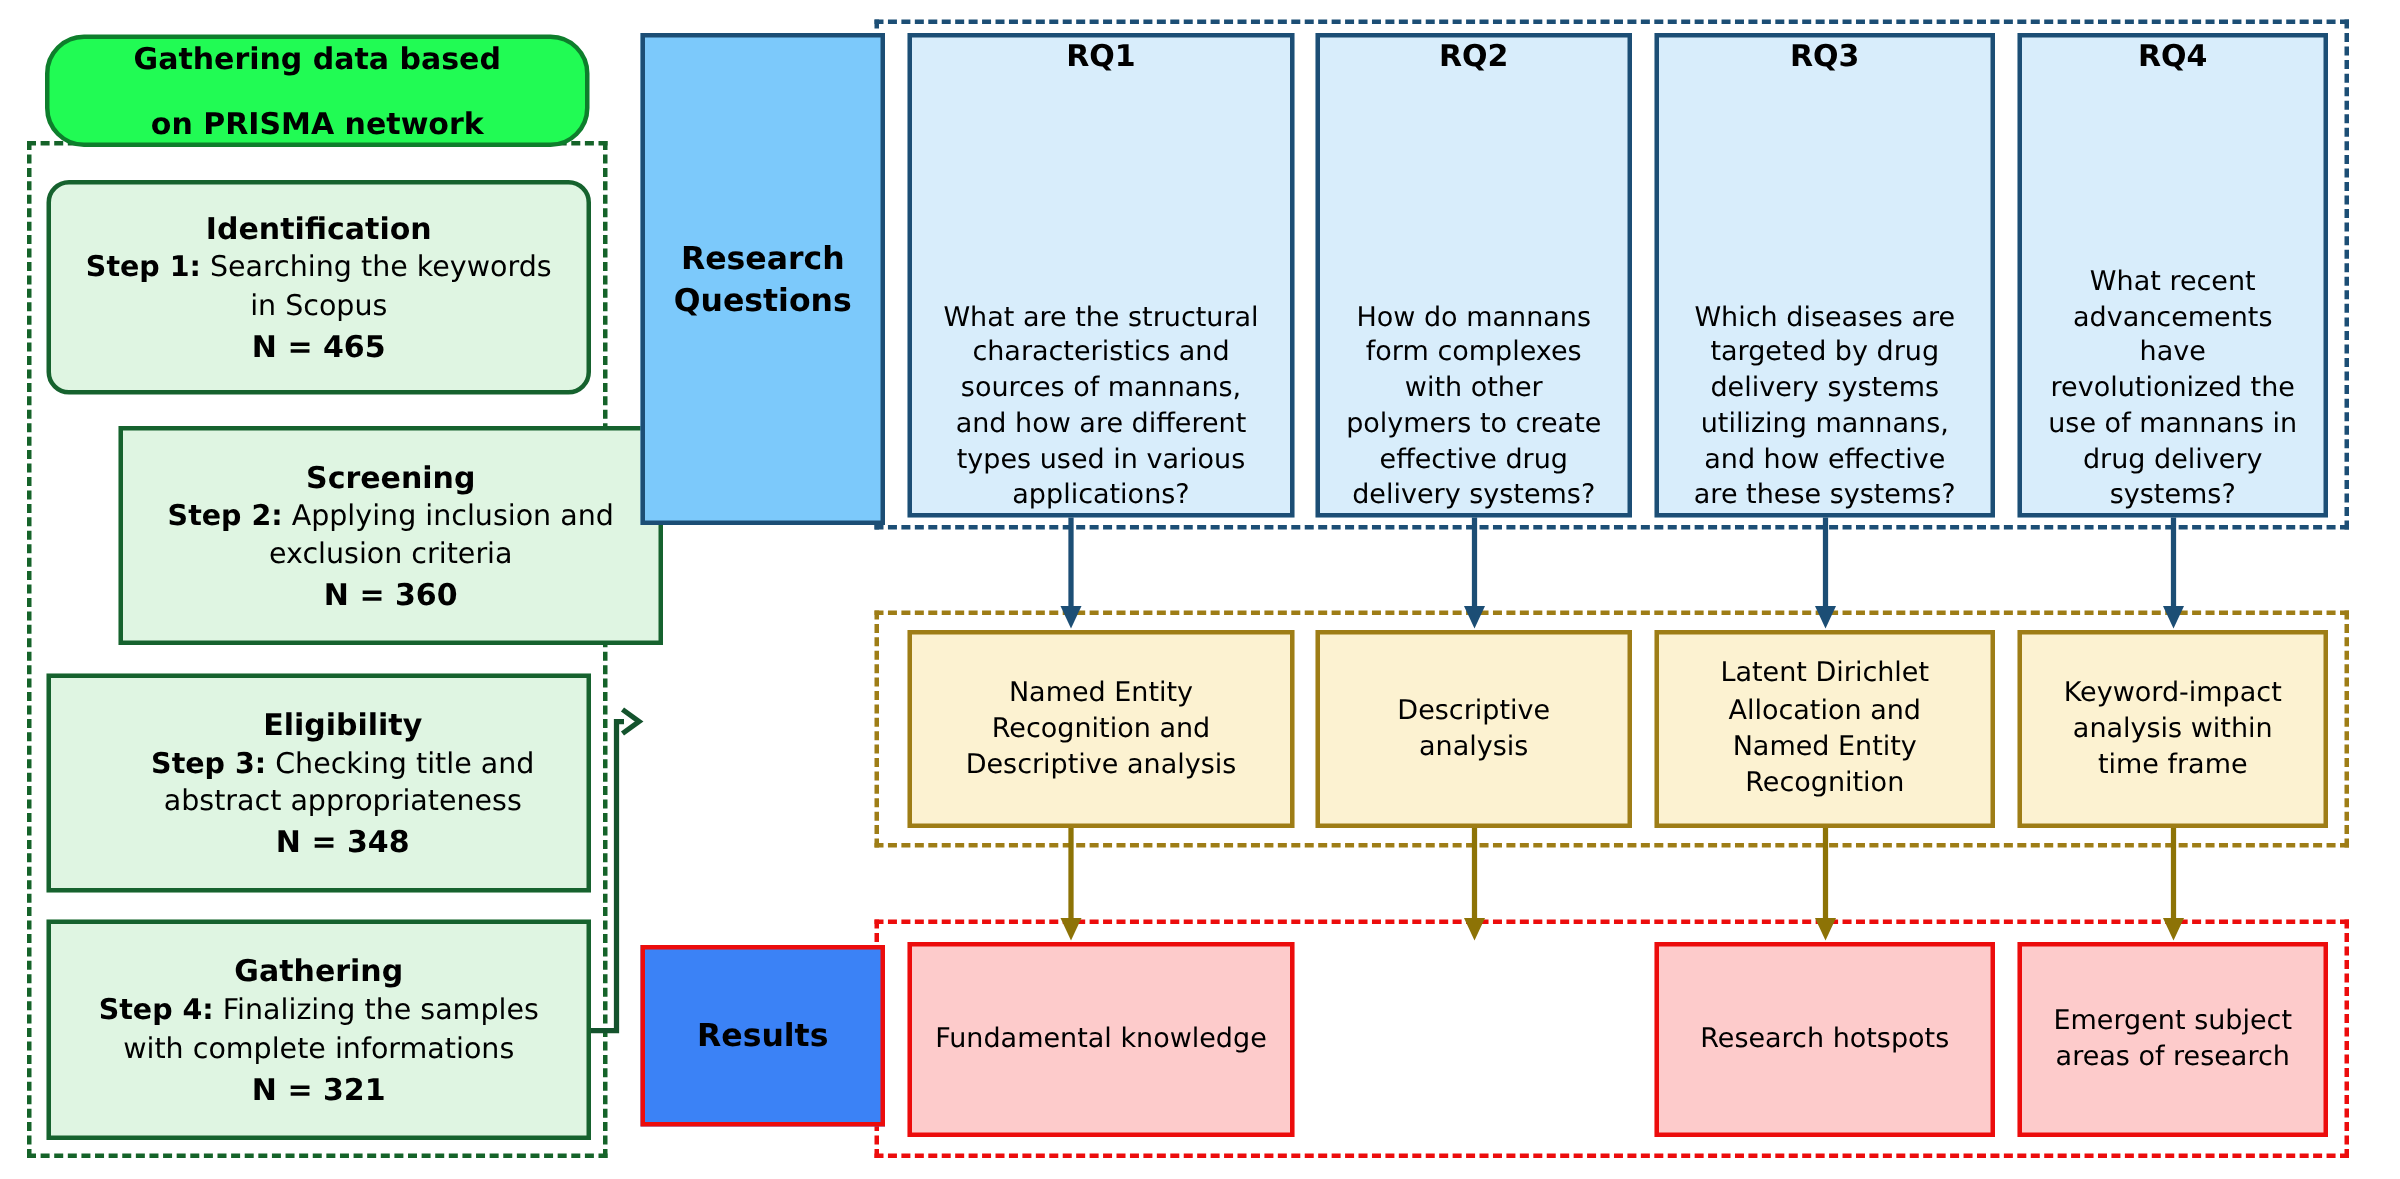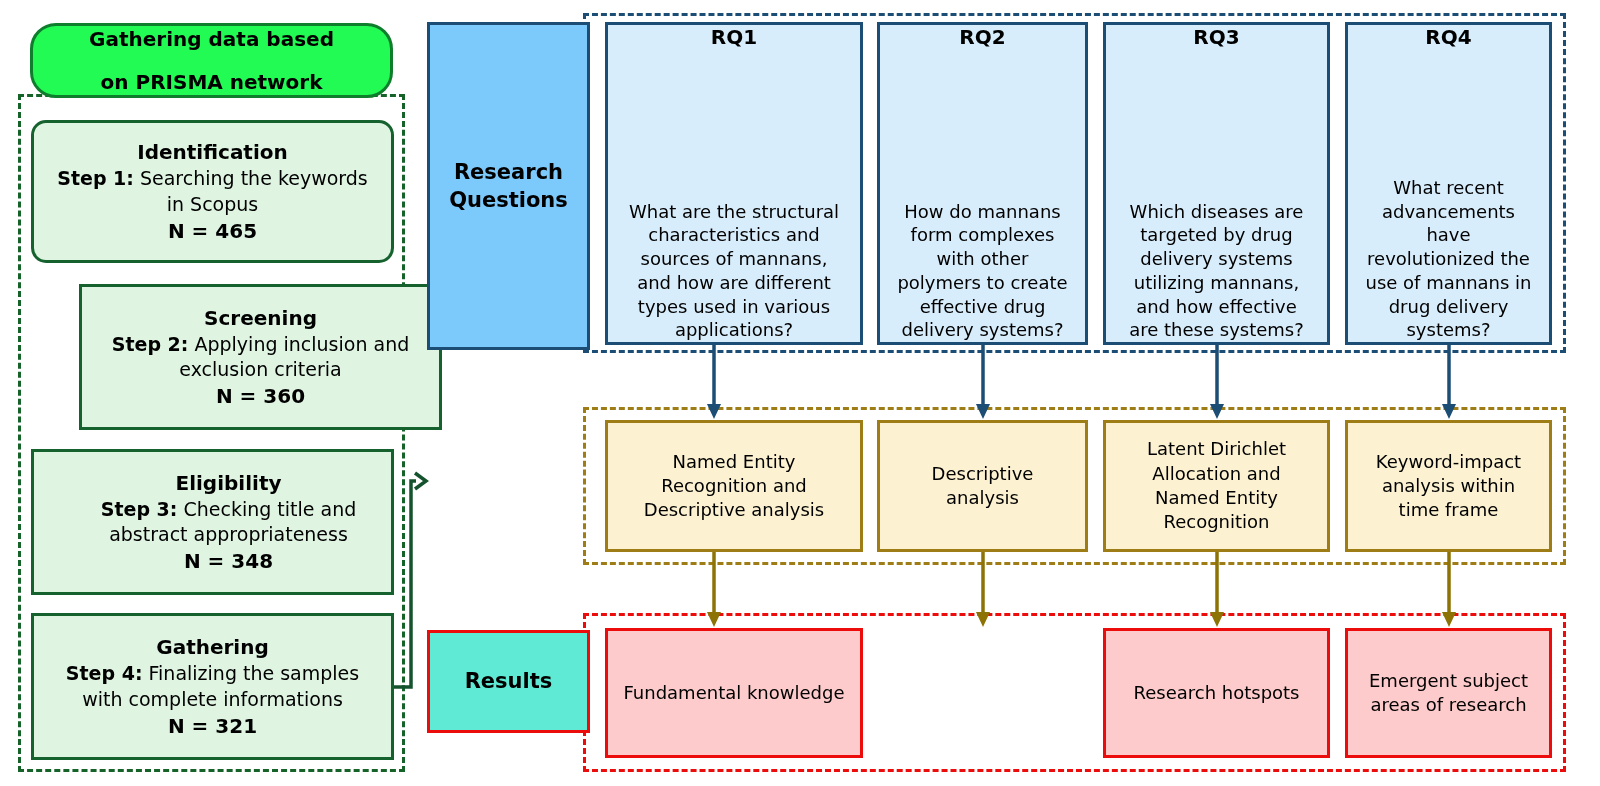--- a/index.html
+++ b/index.html
@@ -59,7 +59,7 @@
   }
   .rq-label      { top: 22px;  height: 328px; background: #7CC9FB; border: 3px solid #1C4E75; }
   .method-label  { top: 421px; height: 131px; background: #F9D874; border: 3px solid #9E7D16; }
-  .results-label { top: 630px; height: 103px; background: #5eead4; border: 3px solid #EC0C0C; }
+  .results-label { top: 630px; height: 121px; background: #3b82f6; border: 3px solid #EC0C0C; }
 
   
   .col1 { left: 605px;  width: 258px; }

